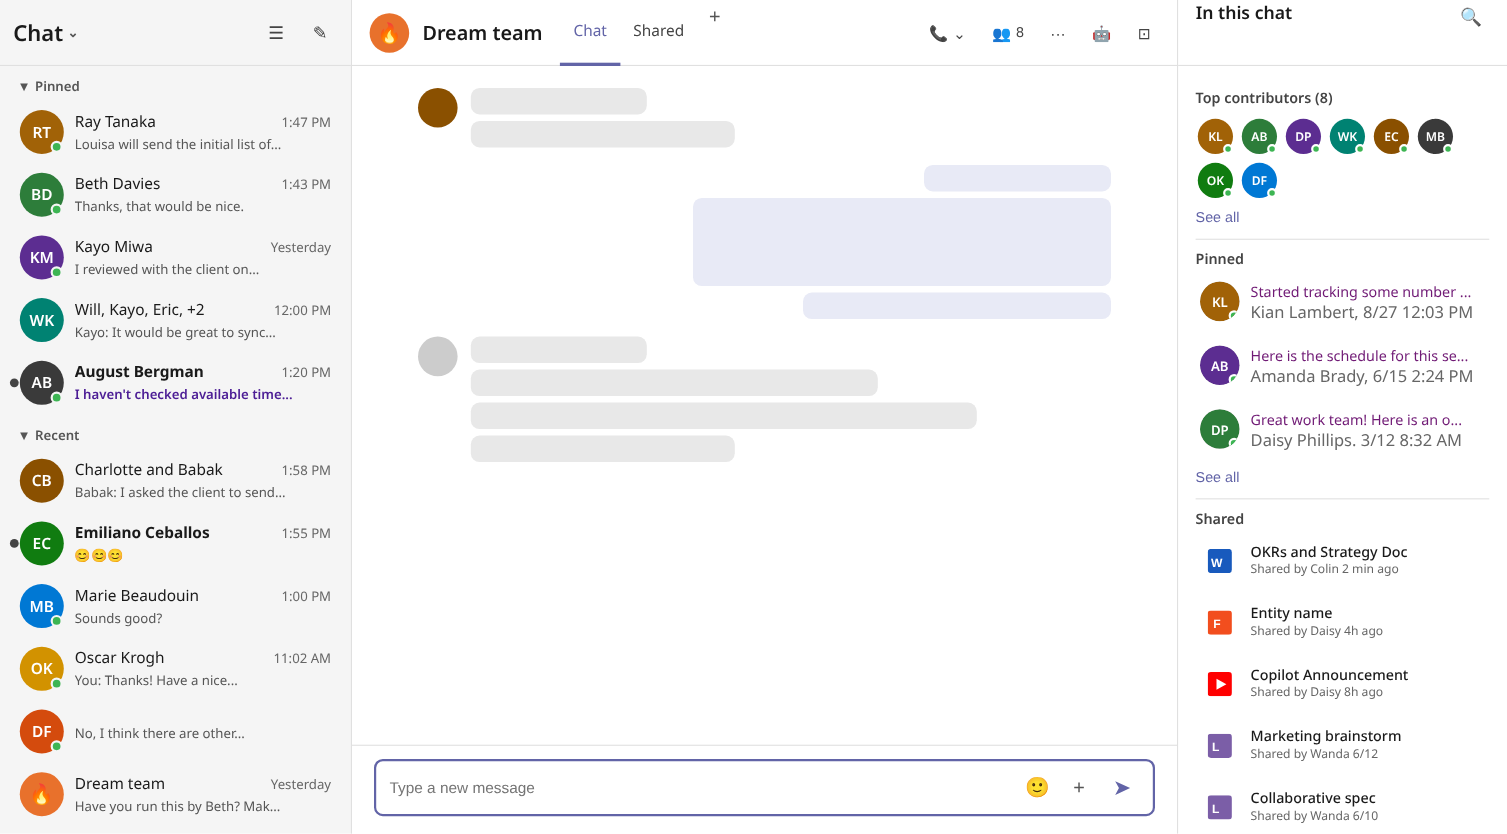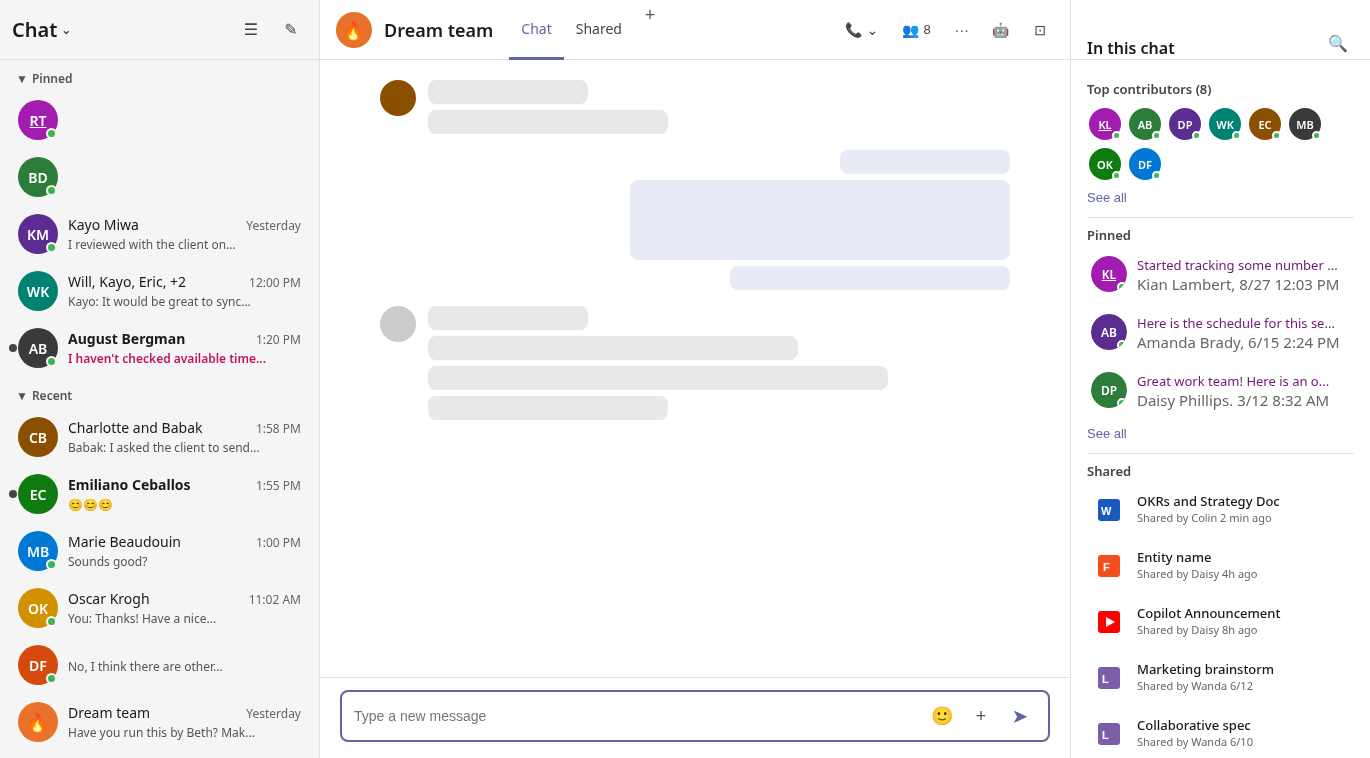--- a/index.html
+++ b/index.html
@@ -268,7 +268,7 @@
     }
     .right-panel-header {
       display: flex;
-      align-items: flex-end;
+      align-items: flex-start;
       justify-content: space-between;
       padding: 0 16px;
       height: 60px;

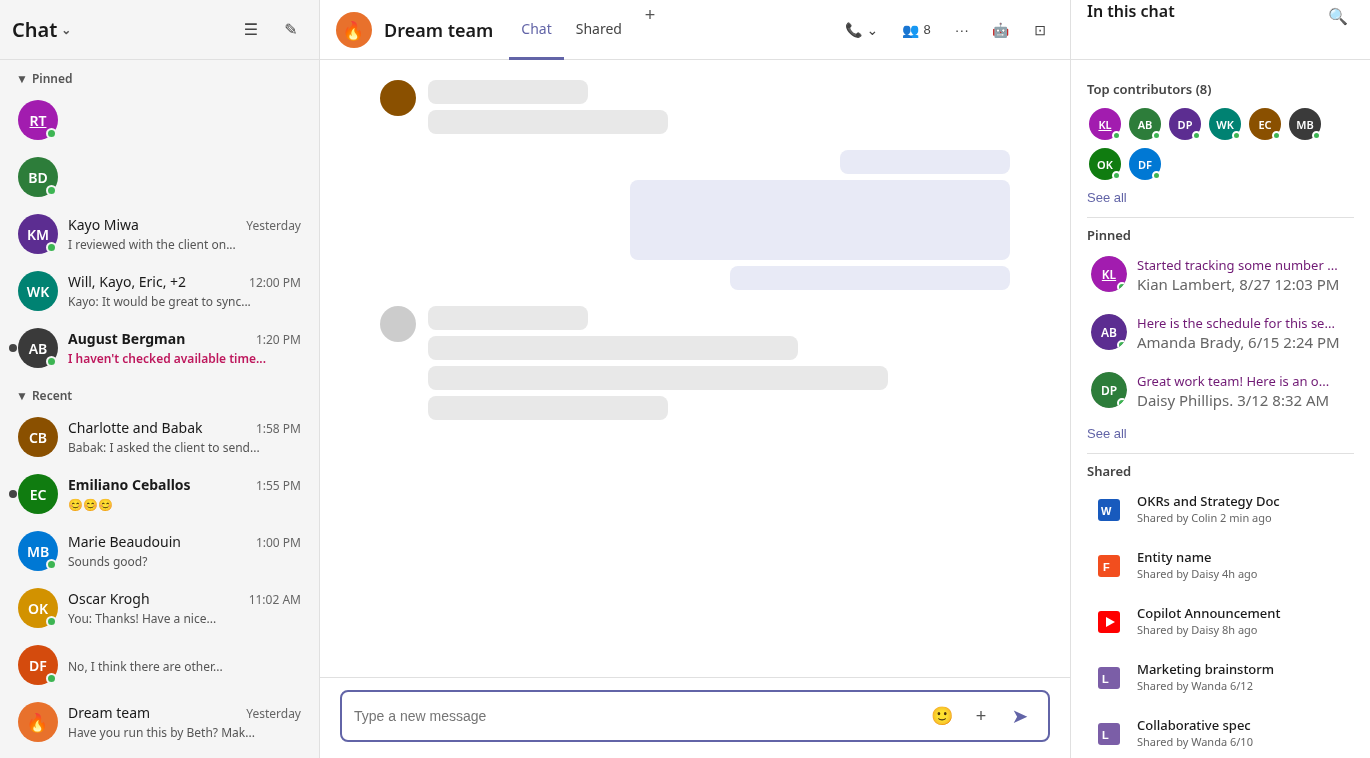--- a/index.html
+++ b/index.html
@@ -375,7 +375,7 @@
     
     .av-orange { background: #d44b0d; }
     .av-green { background: #2d7d3a; }
-    .av-blue { background: #a21caf; text-decoration: underline; }
+    .av-blue { background: #a16207; }
     .av-teal { background: #008272; }
     .av-purple { background: #5c2d91; }
     .av-brown { background: #8a5000; }

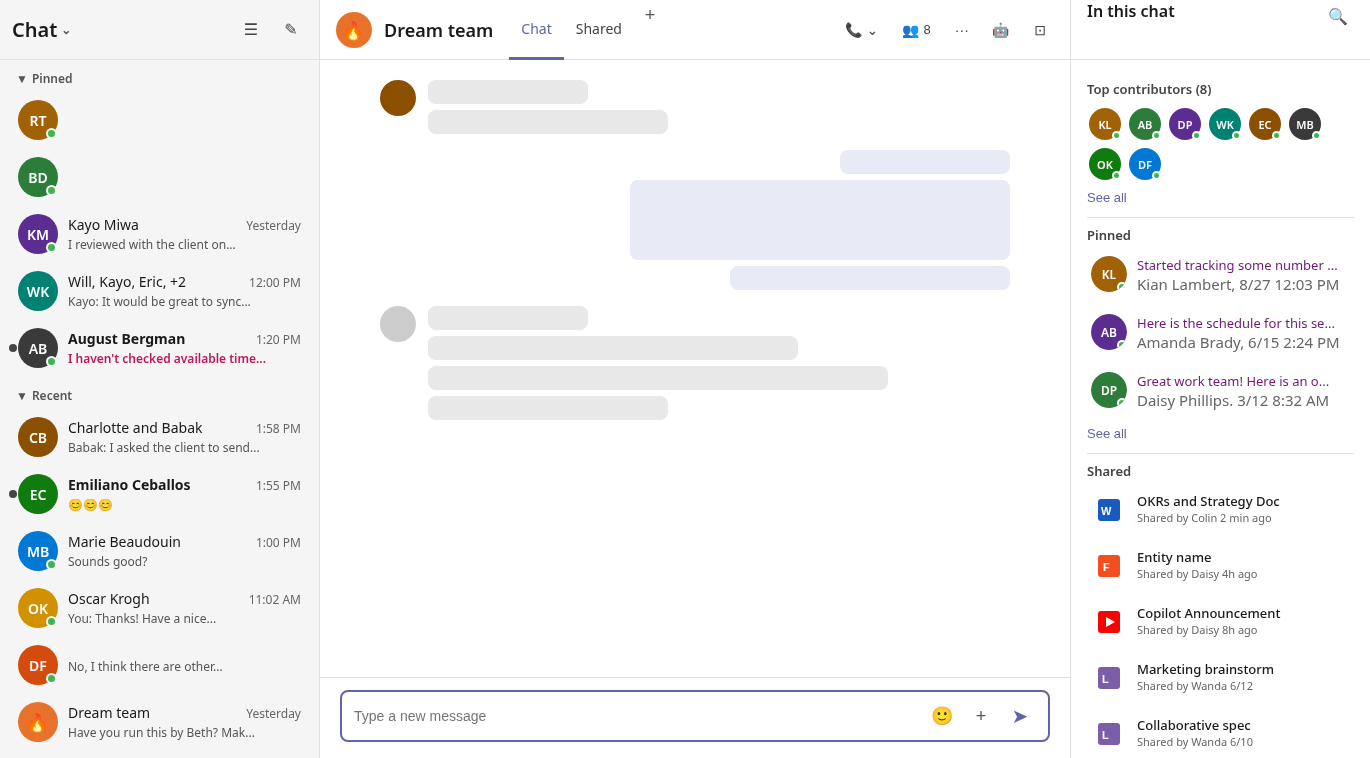--- a/index.html
+++ b/index.html
@@ -410,6 +410,13 @@
           <div class="avatar-wrap">
             <div class="avatar av-blue">RT</div>
             <div class="status-dot green"></div>
+          </div>
+          <div class="chat-info">
+            <div class="chat-name-row">
+              <span class="chat-name">Ray Tanaka</span>
+              <span class="chat-time">1:47 PM</span>
+            </div>
+            <div class="chat-preview">Louisa will send the initial list of...</div>
           </div>
         </div>
         <div class="chat-item">

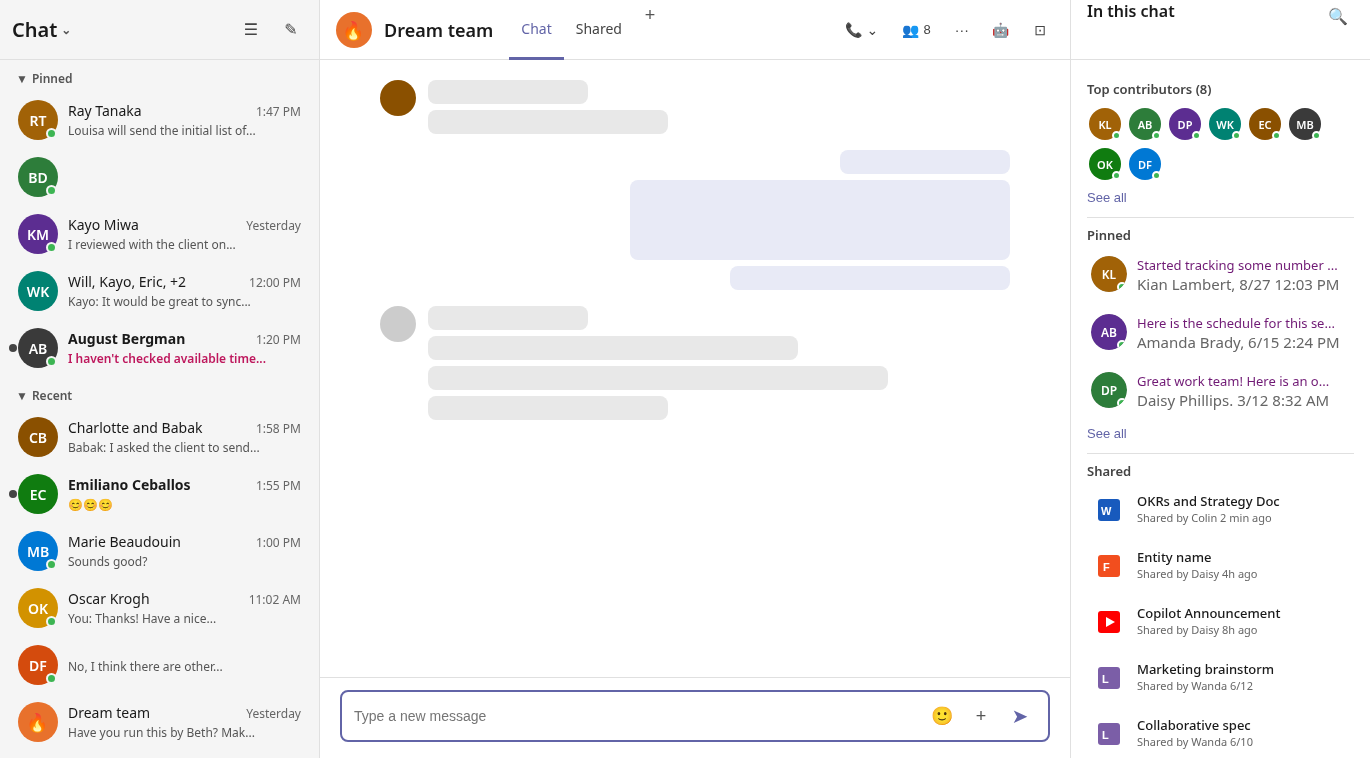--- a/index.html
+++ b/index.html
@@ -423,6 +423,13 @@
           <div class="avatar-wrap">
             <div class="avatar av-green">BD</div>
             <div class="status-dot green"></div>
+          </div>
+          <div class="chat-info">
+            <div class="chat-name-row">
+              <span class="chat-name">Beth Davies</span>
+              <span class="chat-time">1:43 PM</span>
+            </div>
+            <div class="chat-preview">Thanks, that would be nice.</div>
           </div>
         </div>
         <div class="chat-item">

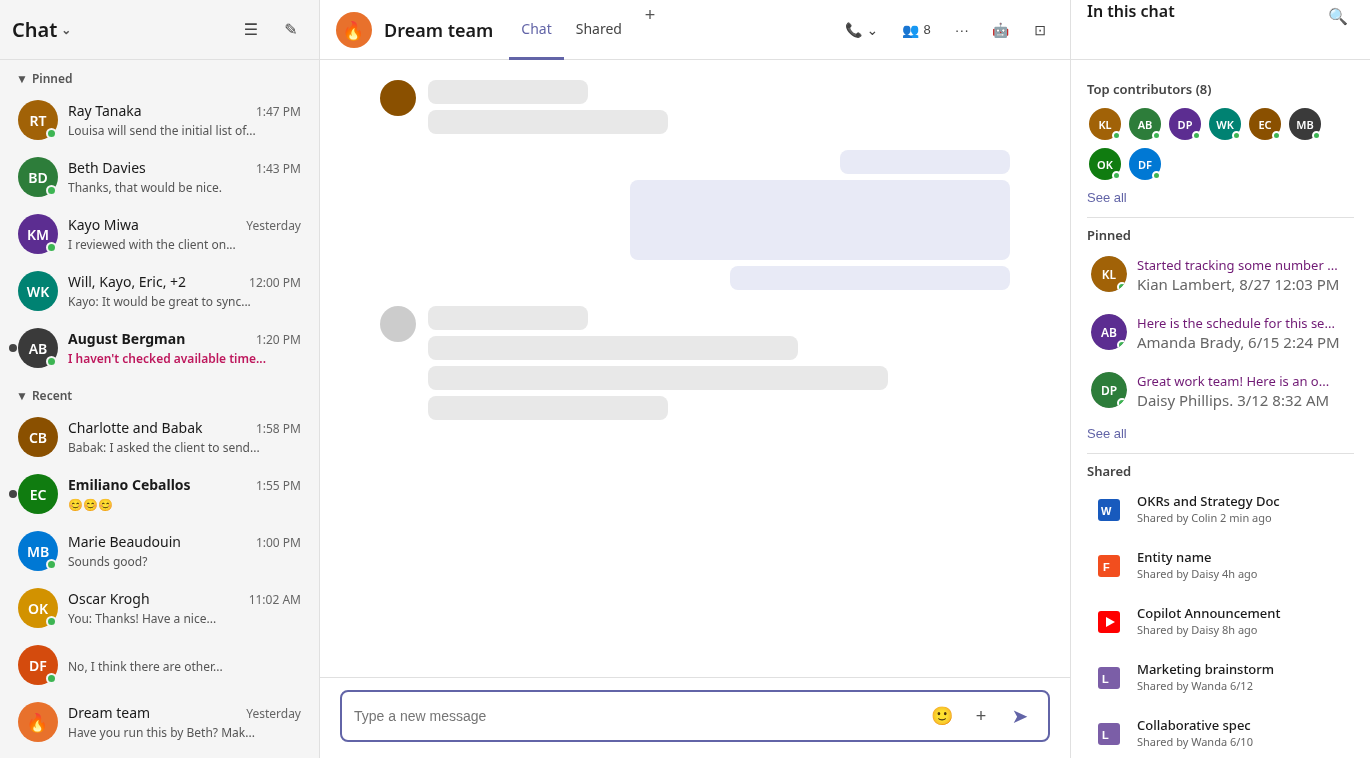--- a/index.html
+++ b/index.html
@@ -66,7 +66,7 @@
       position: relative;
     }
     .chat-item.unread .chat-name { font-weight: 700; }
-    .chat-item.unread .chat-preview { font-weight: 600; color: #be185d; }
+    .chat-item.unread .chat-preview { font-weight: 600; color: #4c1d95; }
 
     .avatar-wrap {
       position: relative;

